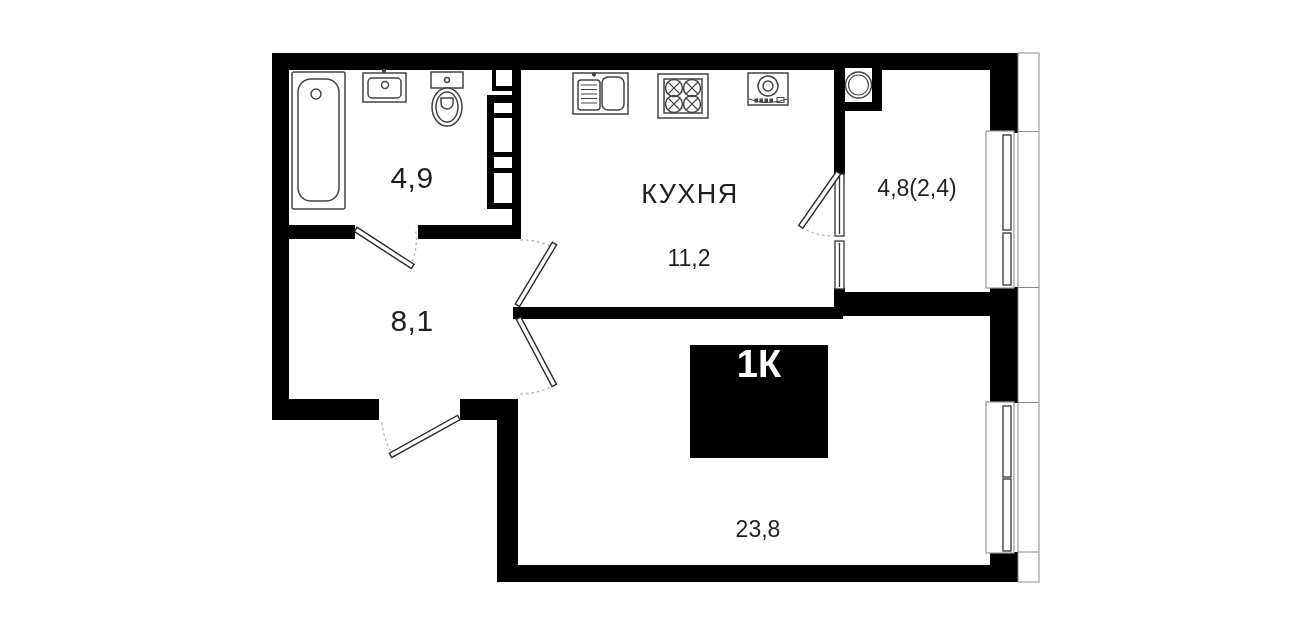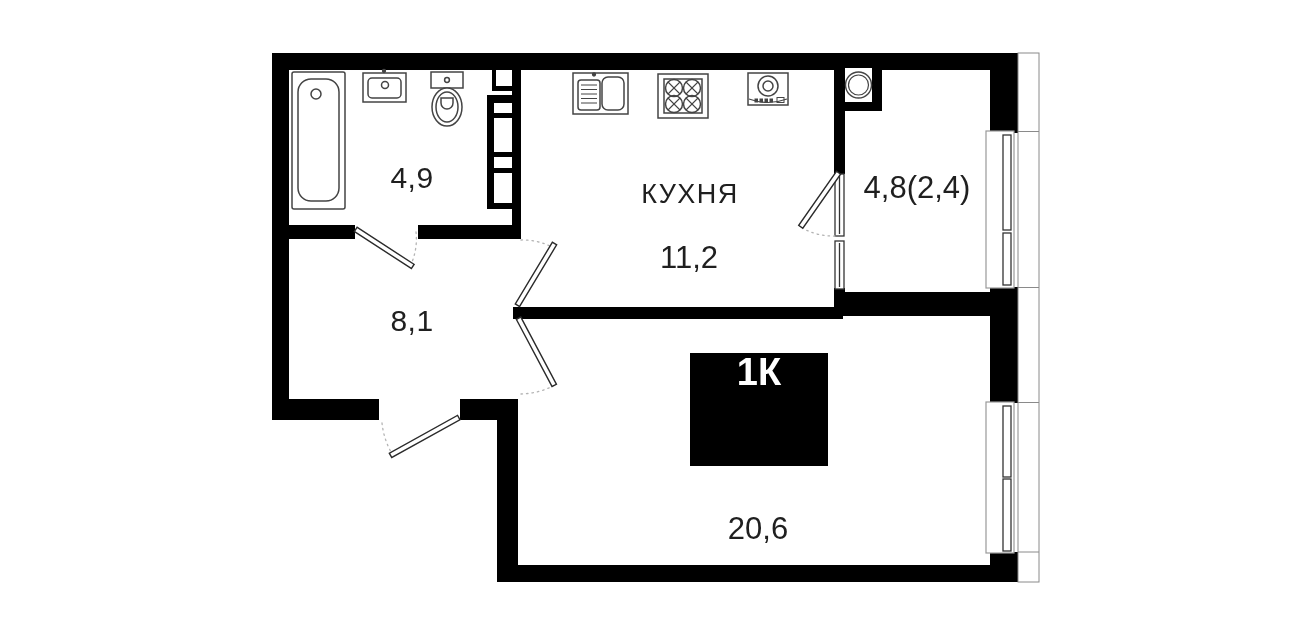--- a/index.html
+++ b/index.html
@@ -28,7 +28,7 @@
   }
   .area-num{font-size:30px;letter-spacing:.5px;}
   .room-name{font-size:27px;letter-spacing:1.5px;}
-  .room-area{font-size:31px;}
+  .room-area{font-size:23px;}
   .badge{
     position:absolute;
     left:690px;top:353px;width:138px;height:113px;

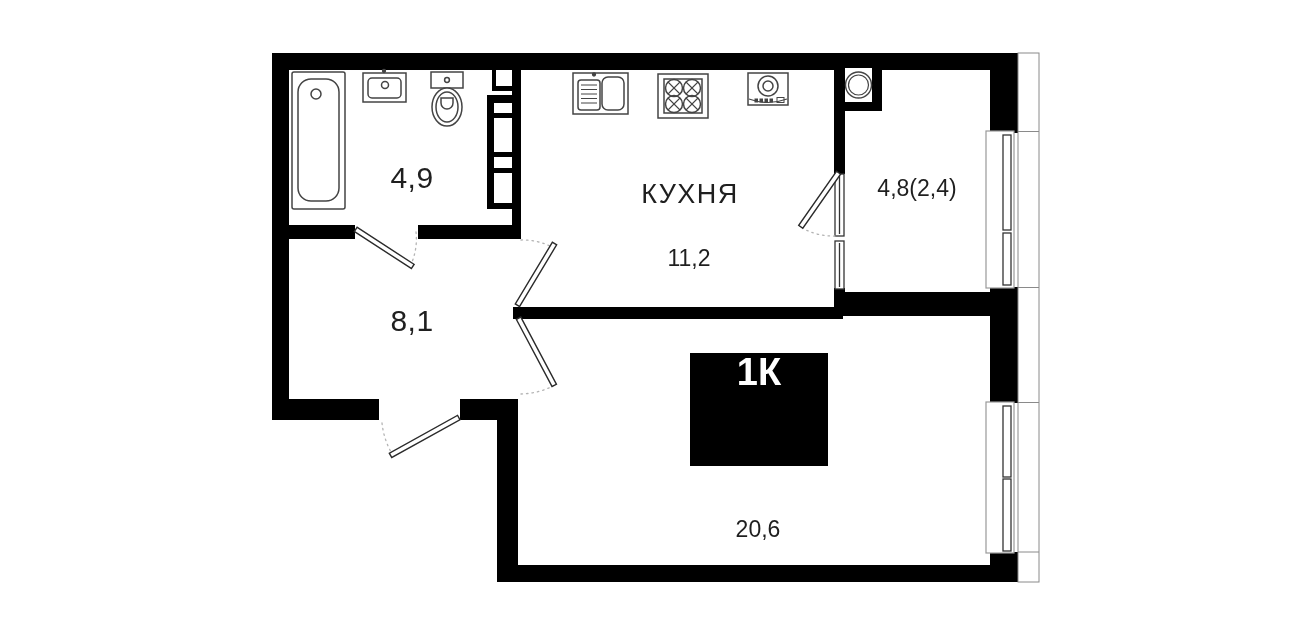--- a/index.html
+++ b/index.html
@@ -31,7 +31,7 @@
   .room-area{font-size:23px;}
   .badge{
     position:absolute;
-    left:690px;top:353px;width:138px;height:113px;
+    left:690px;top:345px;width:138px;height:113px;
     background:var(--badge_bg);
     color:var(--badge_text);
     display:flex;flex-direction:column;align-items:center;justify-content:flex-start;

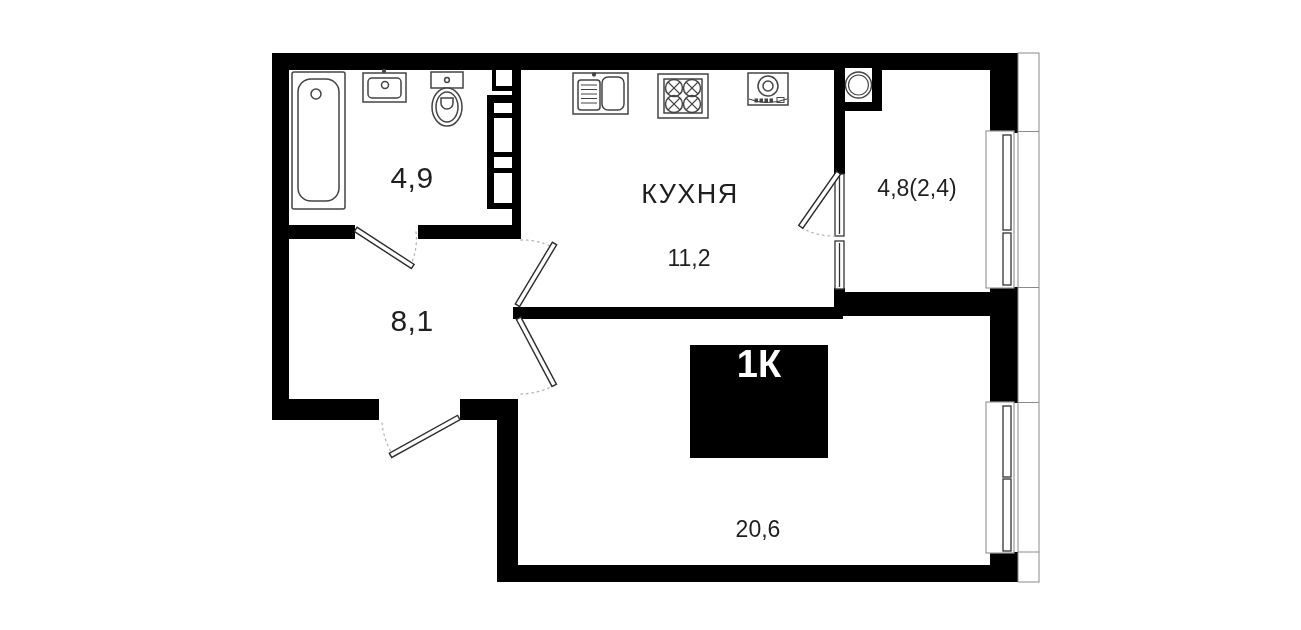--- a/index.html
+++ b/index.html
@@ -230,7 +230,7 @@
     <span class="type">1К</span>
   </div>
 
-  <div class="label room-area" style="left:758px;top:529px;">20,6</div>
+  <div class="label room-area" style="left:758px;top:529px;">23,8</div>
 
 </div>
 

